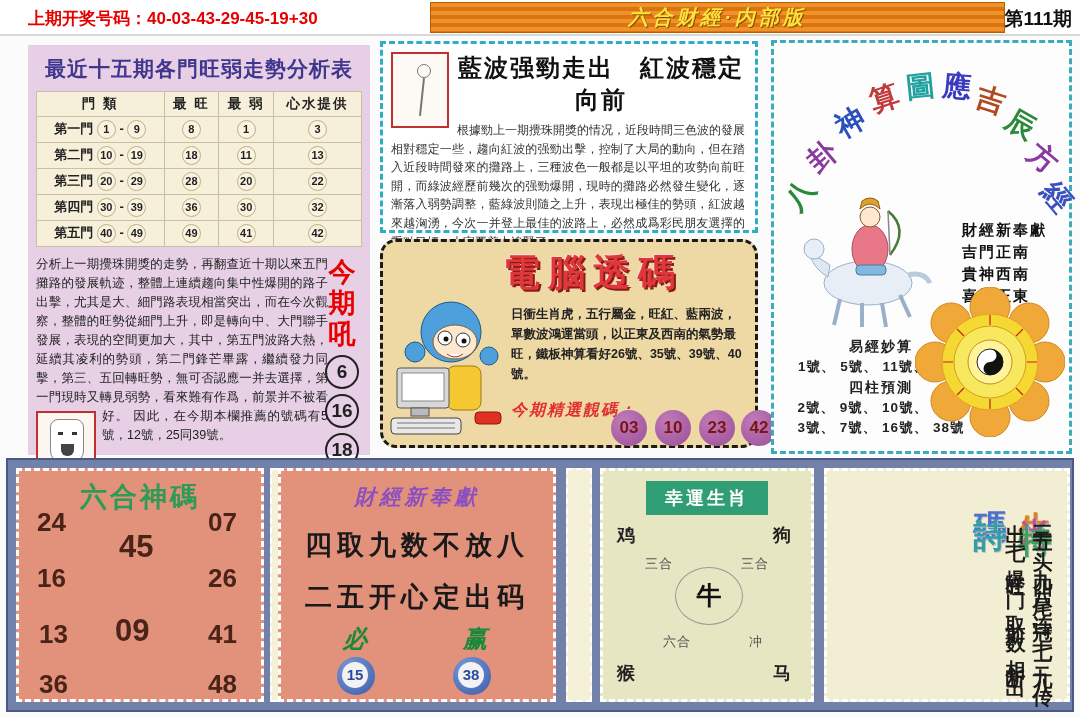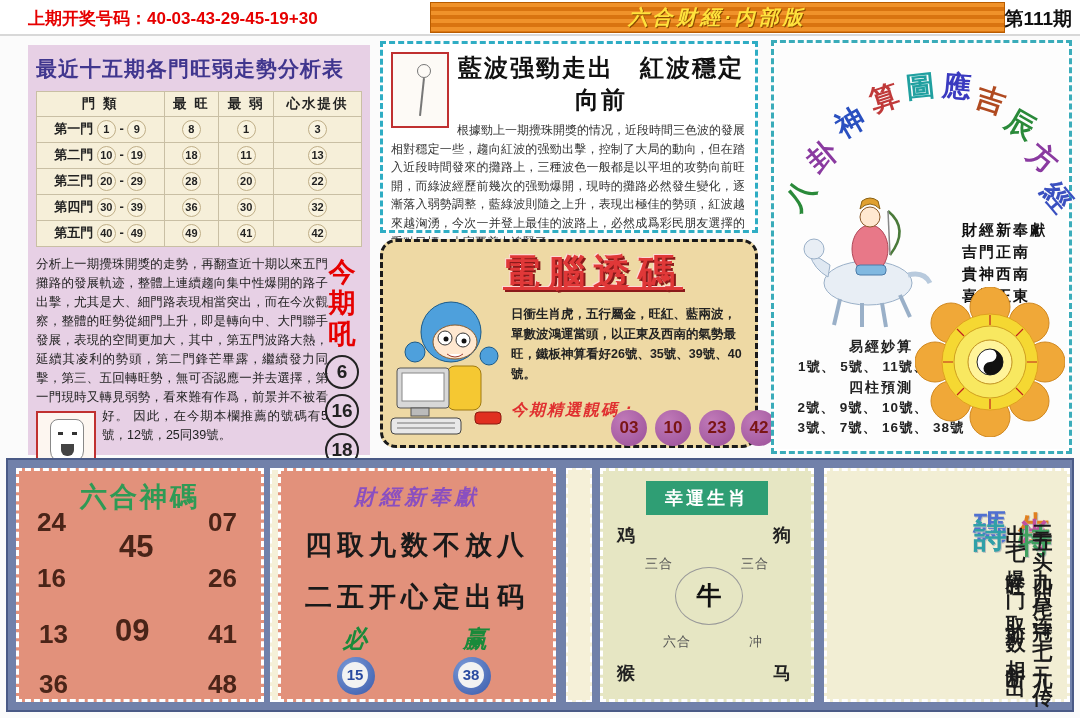--- a/index.html
+++ b/index.html
@@ -18,7 +18,7 @@
 
   
   .trend { position:absolute; left:28px; top:45px; width:342px; height:410px; background:#e7d0e5; padding:6px 8px; }
-  .trend-title { font-size:21px; font-weight:bold; color:#40368e; letter-spacing:1px; margin-top:4px; }
+  .trend-title { text-align:center; font-size:21px; font-weight:bold; color:#40368e; letter-spacing:1px; margin-top:4px; }
   .trend-table { width:100%; border-collapse:collapse; background:#f6efd9; margin-top:8px; font-size:13px; color:#222; }
   .trend-table th, .trend-table td { border:1px solid #c9bfa4; padding:3px 2px; text-align:center; font-weight:bold; }
   .trend-table th { font-size:13.5px; letter-spacing:2px; }

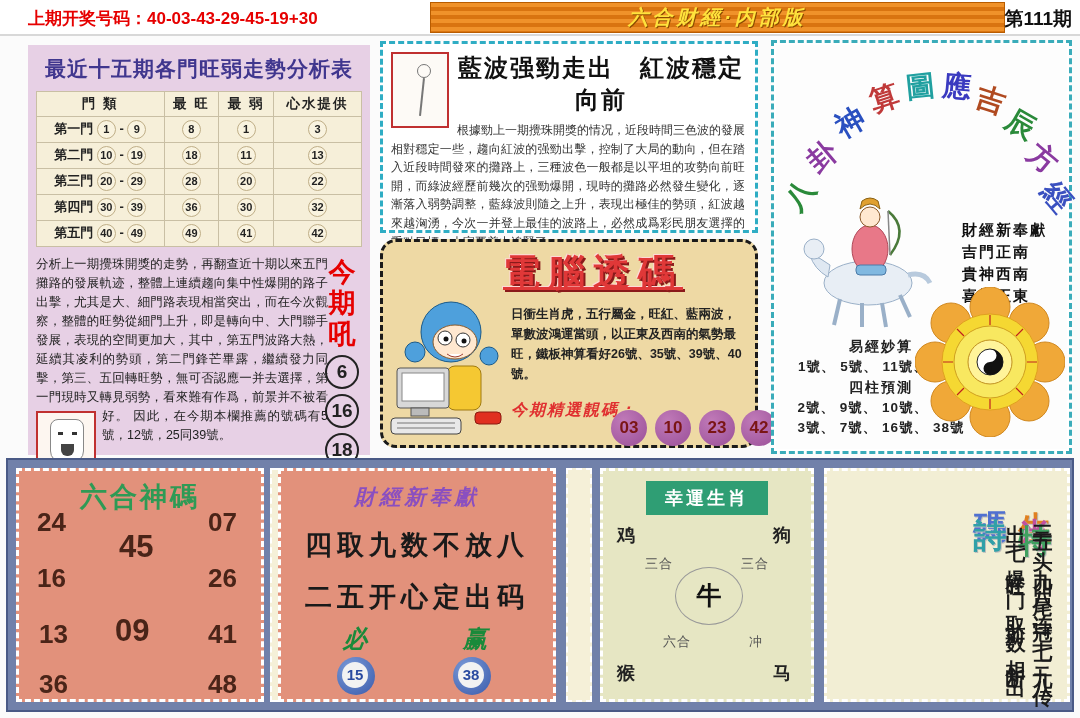--- a/index.html
+++ b/index.html
@@ -46,7 +46,7 @@
 
   
   .cpu { position:absolute; left:380px; top:239px; width:378px; height:209px; background:#eed9a4; border:3px dashed #1a1a1a; border-radius:16px; }
-  .cpu-title { position:absolute; left:120px; top:6px; font-size:37px; font-weight:bold; color:#e03838; letter-spacing:8px; text-shadow:2px 2px 0 #8a1a1a, -1px -1px 0 #ffd8d8; font-family:"Liberation Serif", serif;text-decoration:underline; }
+  .cpu-title { position:absolute; left:120px; top:6px; font-size:37px; font-weight:bold; color:#e03838; letter-spacing:8px; text-shadow:2px 2px 0 #8a1a1a, -1px -1px 0 #ffd8d8; font-family:"Liberation Serif", serif; }
   .cpu-body { position:absolute; left:128px; top:62px; width:236px; font-size:12.5px; font-weight:bold; color:#222; line-height:1.6; }
   .cpu-picks-label { position:absolute; left:128px; top:158px; font-size:16px; font-weight:bold; font-style:italic; color:#e03030; letter-spacing:2px; }
   .pick-ball { position:absolute; top:168px; width:36px; height:36px; border-radius:50%; background:radial-gradient(circle at 35% 30%, #c07ab8, #9a4f98); color:#7a1515; font-size:17px; font-weight:bold; text-align:center; line-height:36px; }

